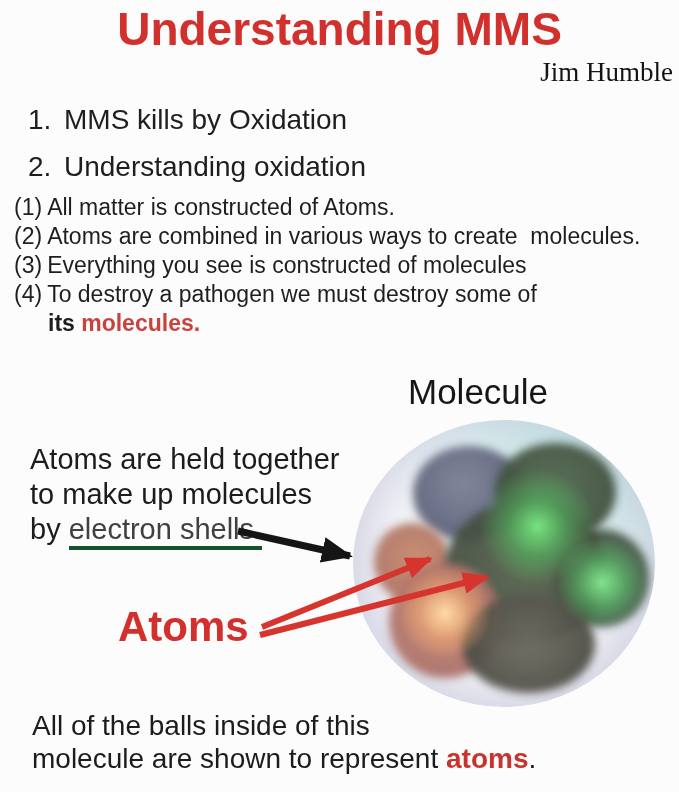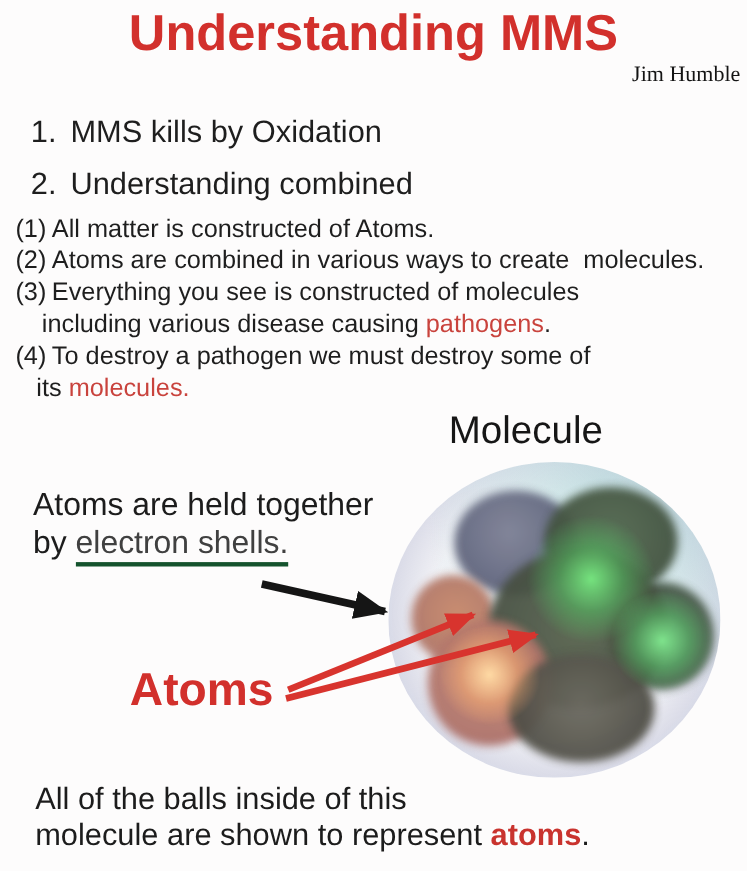--- a/index.html
+++ b/index.html
@@ -27,7 +27,7 @@
   .author {
     top: 57px; right: 18px;
     font-family: "Liberation Serif", serif;
-    font-size: 20px; color: #141414;
+    font-size: 27px; color: #141414;
   }
 
   

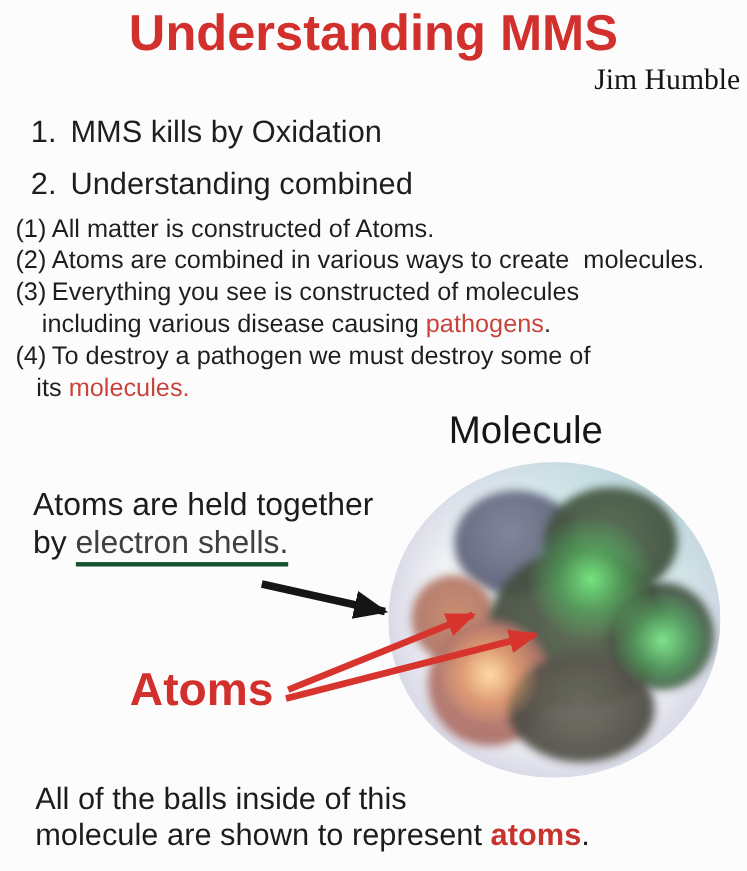--- a/index.html
+++ b/index.html
@@ -102,7 +102,7 @@
     <span class="mp-num">1.</span><span>MMS kills by Oxidation</span>
   </div>
   <div class="abs mp" style="top:151px">
-    <span class="mp-num">2.</span><span>Understanding combined</span>
+    <span class="mp-num">2.</span><span>Understanding oxidation</span>
   </div>
 
   <div class="abs details">

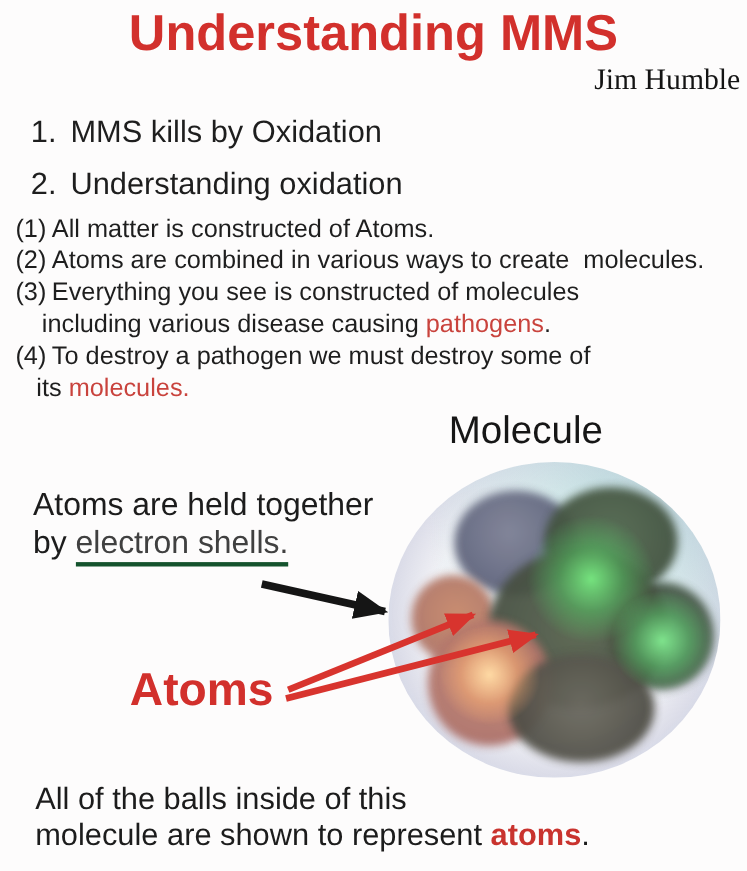--- a/index.html
+++ b/index.html
@@ -115,9 +115,6 @@
     <div>
       <span class="dlabel">(3)</span><span class="dtext">Everything you see is constructed of molecules</span>
     </div>
-    <div class="cont3">
-      <span class="dtext">including various disease causing </span><span class="red">pathogens</span><span>.</span>
-    </div>
     <div>
       <span class="dlabel">(4)</span><span class="dtext">To destroy a pathogen we must destroy some of</span>
     </div>

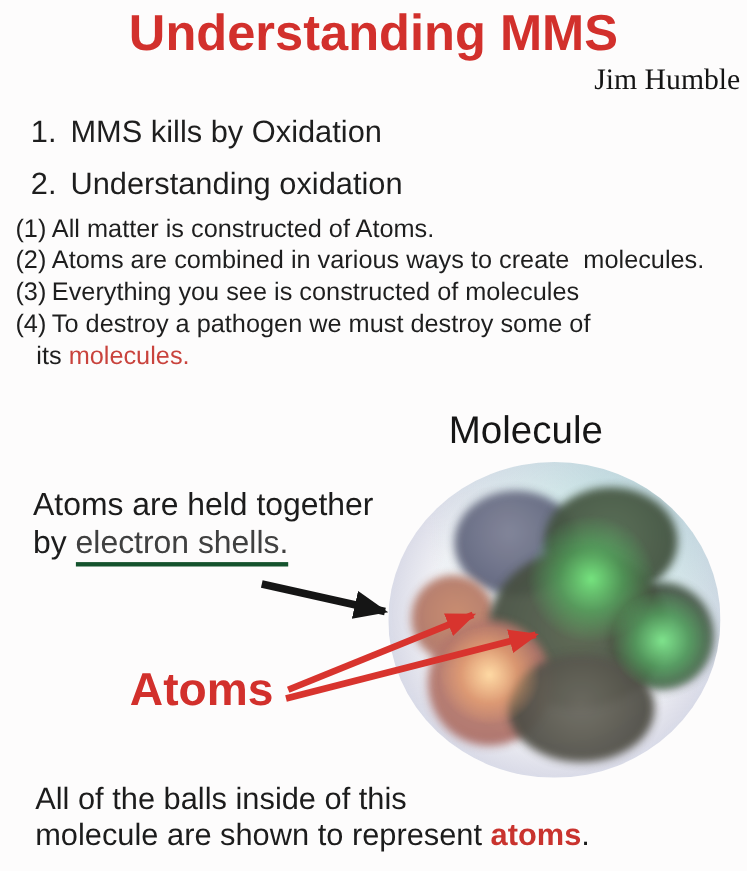--- a/index.html
+++ b/index.html
@@ -39,7 +39,7 @@
   .dlabel { margin-right: 5px; }
   .dtext { white-space: pre-wrap; }
   .cont3 { margin-left: 24px; }
-  .cont4 { margin-left: 19px; }
+  .cont4 { margin-left: 34px; font-weight: bold; }
   .red { color: #c9433d; }
 
   

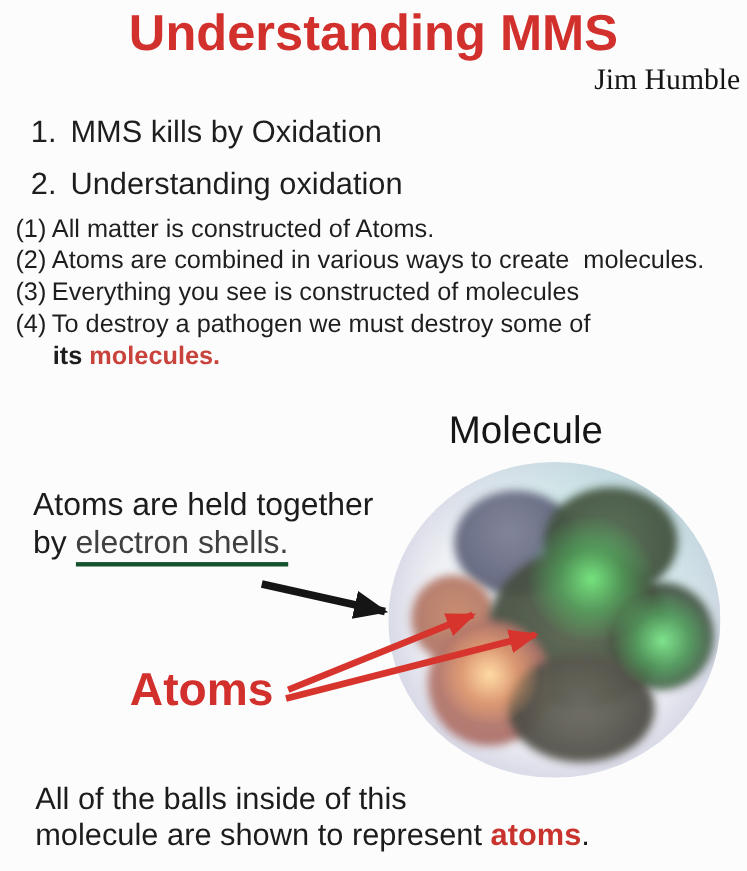--- a/index.html
+++ b/index.html
@@ -127,6 +127,7 @@
 
   <div class="abs caption">
     <div>Atoms are held together</div>
+    <div>to make up molecules</div>
     <div><span>by </span><span class="red-underline">electron shells.</span></div>
   </div>
 

